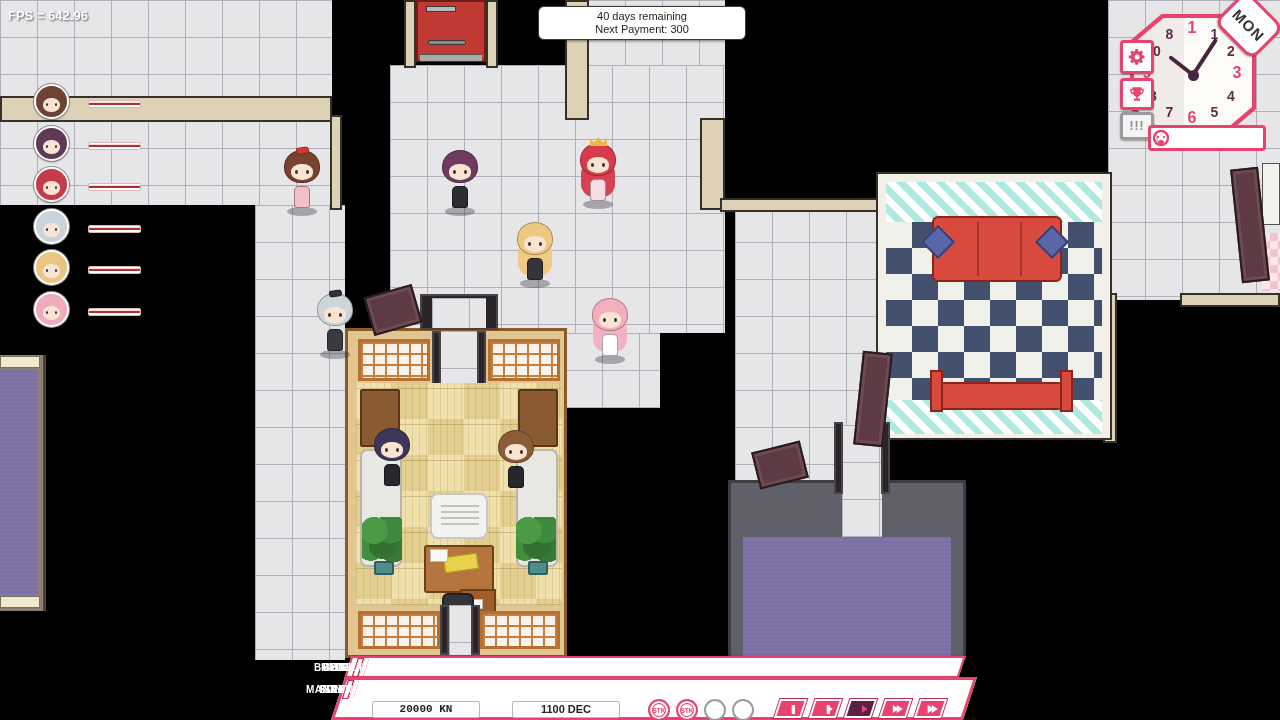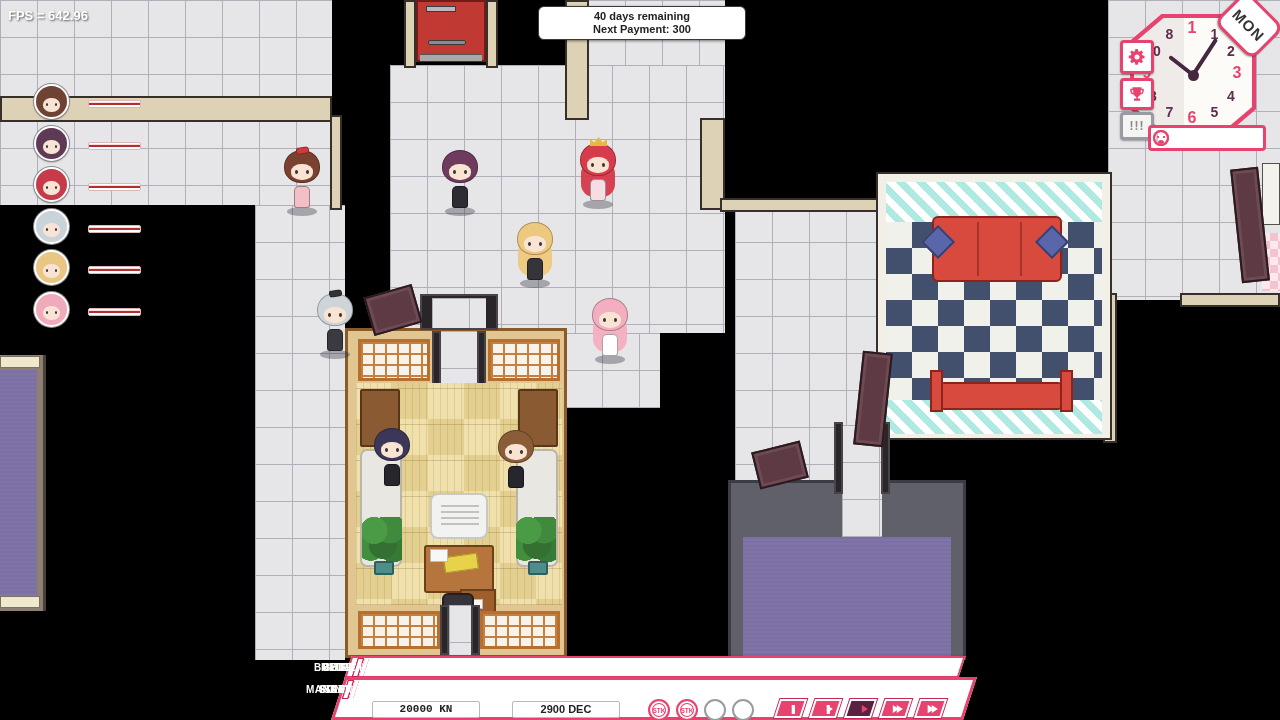--- a/index.html
+++ b/index.html
@@ -73,7 +73,7 @@
   .hud{z-index:10;}
   #fps{left:8px;top:8px;color:#fff;font-weight:bold;font-size:13px;text-shadow:1px 1px 2px rgba(0,0,0,.6);z-index:11;}
   #payment{left:538px;top:6px;width:208px;height:34px;background:#fff;border:1px solid #3a3a3a;border-radius:6px;
-    box-shadow:0 1px 3px rgba(0,0,0,.5);text-align:center;font-size:11px;font-weight:bold;color:#222;
+    box-shadow:0 1px 3px rgba(0,0,0,.5);text-align:center;font-size:11px;font-weight:normal;color:#222;
     padding-top:3px;line-height:13px;z-index:11;}
 
   

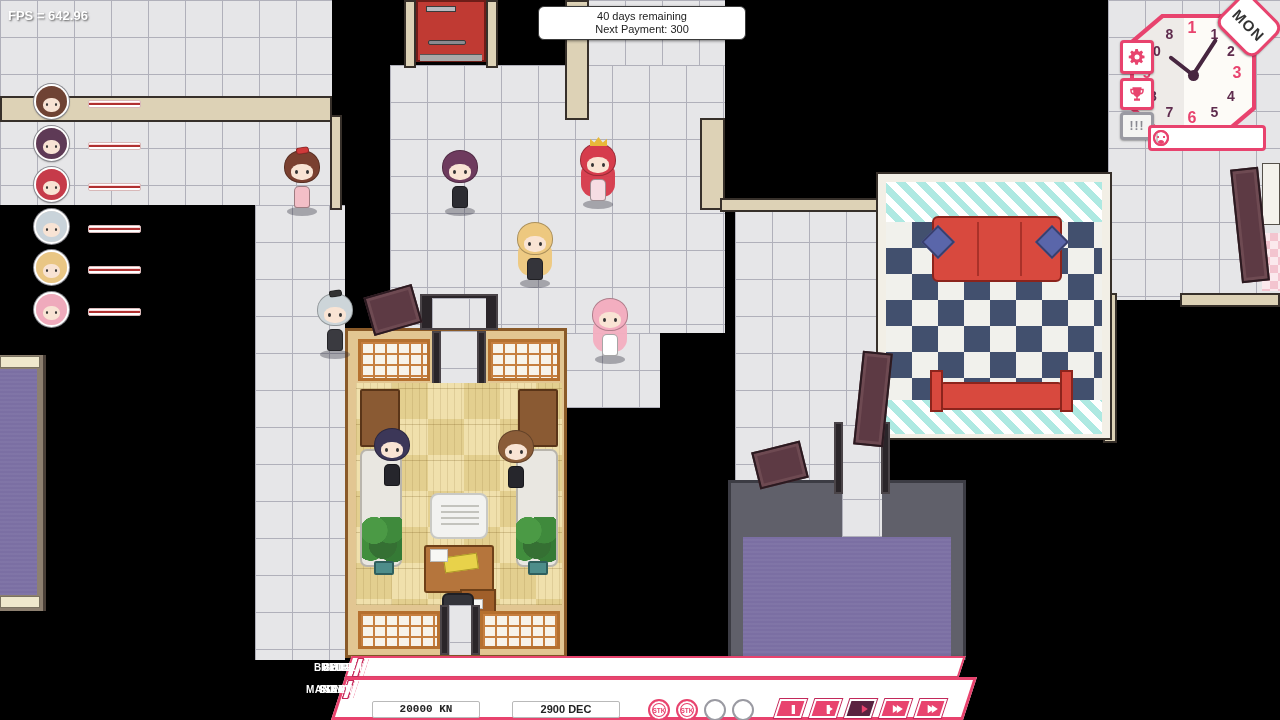--- a/index.html
+++ b/index.html
@@ -462,7 +462,7 @@
         <div class="msep"></div>
       </div>
     <div class="money" style="left:372px;top:701px;font-family:Liberation Mono, monospace;">20000 KN</div>
-    <div class="money" style="left:512px;top:701px;">2900 DEC</div>
+    <div class="money" style="left:512px;top:701px;">1100 DEC</div>
     <div id="stkrow" style="left:0;top:0;width:1280px;height:720px;">
         <div class="stk" style="left: 648px; top: 699px;">STK</div>
         <div class="stk" style="left: 676px; top: 699px;">STK</div>

